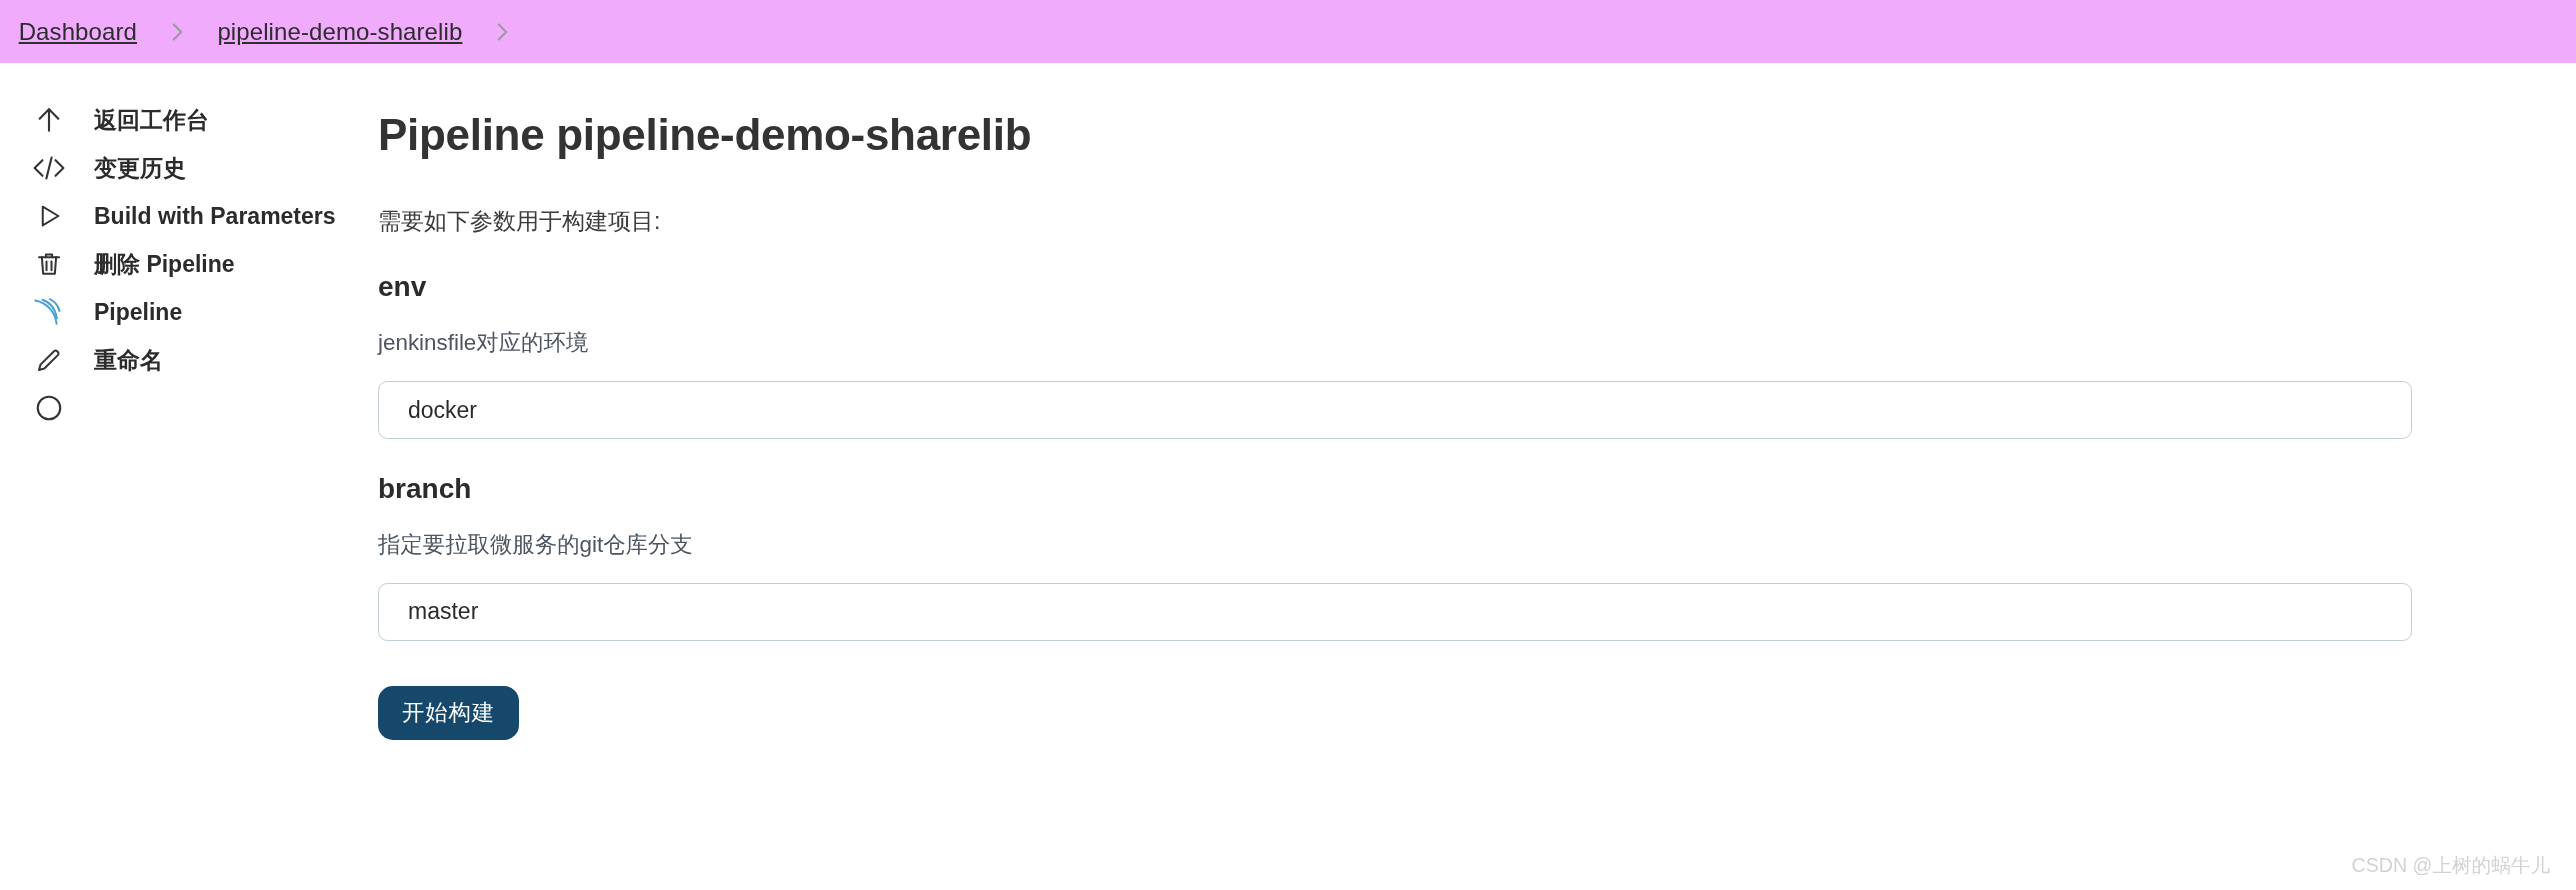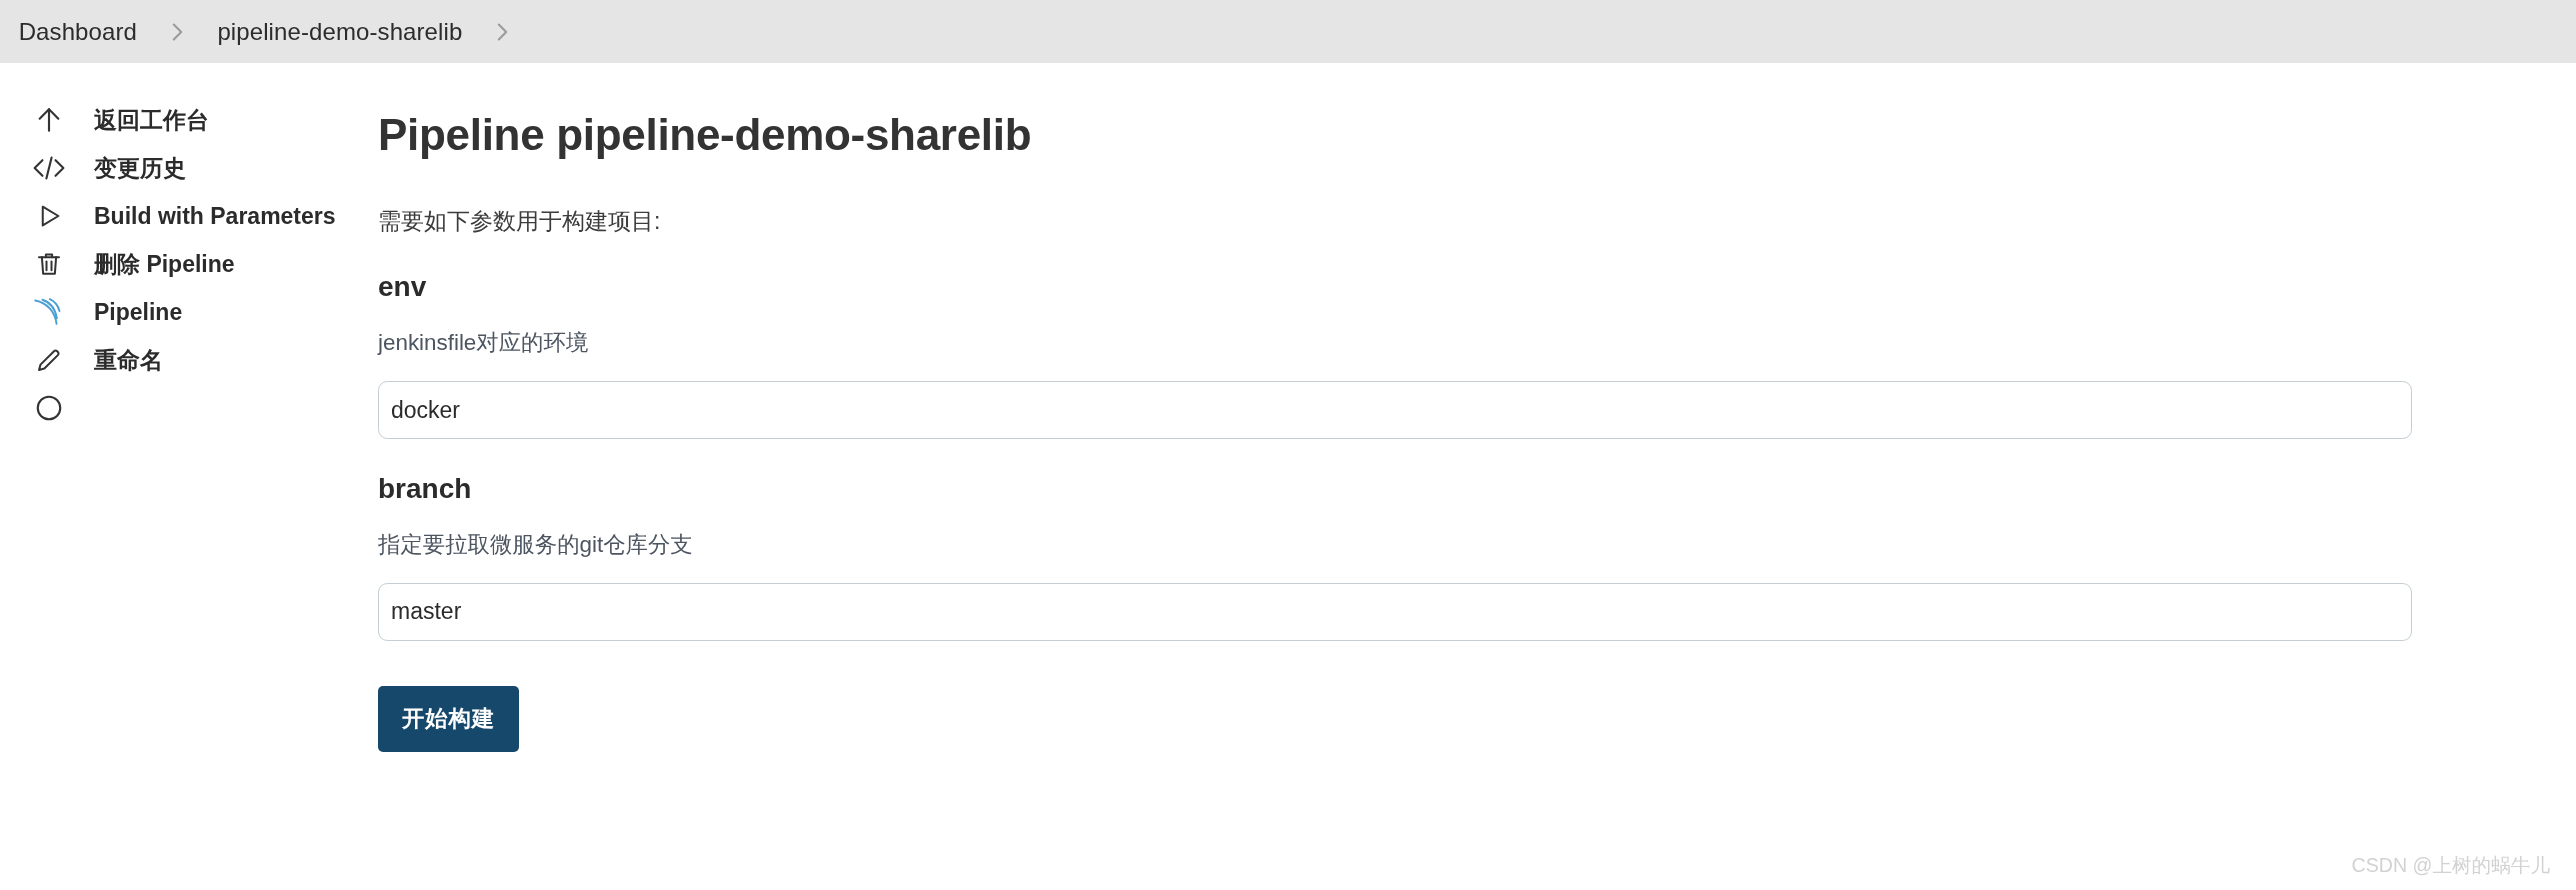--- a/index.html
+++ b/index.html
@@ -24,10 +24,11 @@
     top: 0; left: 0;
     width: 2576px;
     height: 63px;
-    background: #e5e5e5;
+    background: #f0abfc;
     display: flex;
     align-items: center;
     padding-left: 7.5px;
+    text-decoration: underline;
   }
   #breadcrumb {
     display: flex;

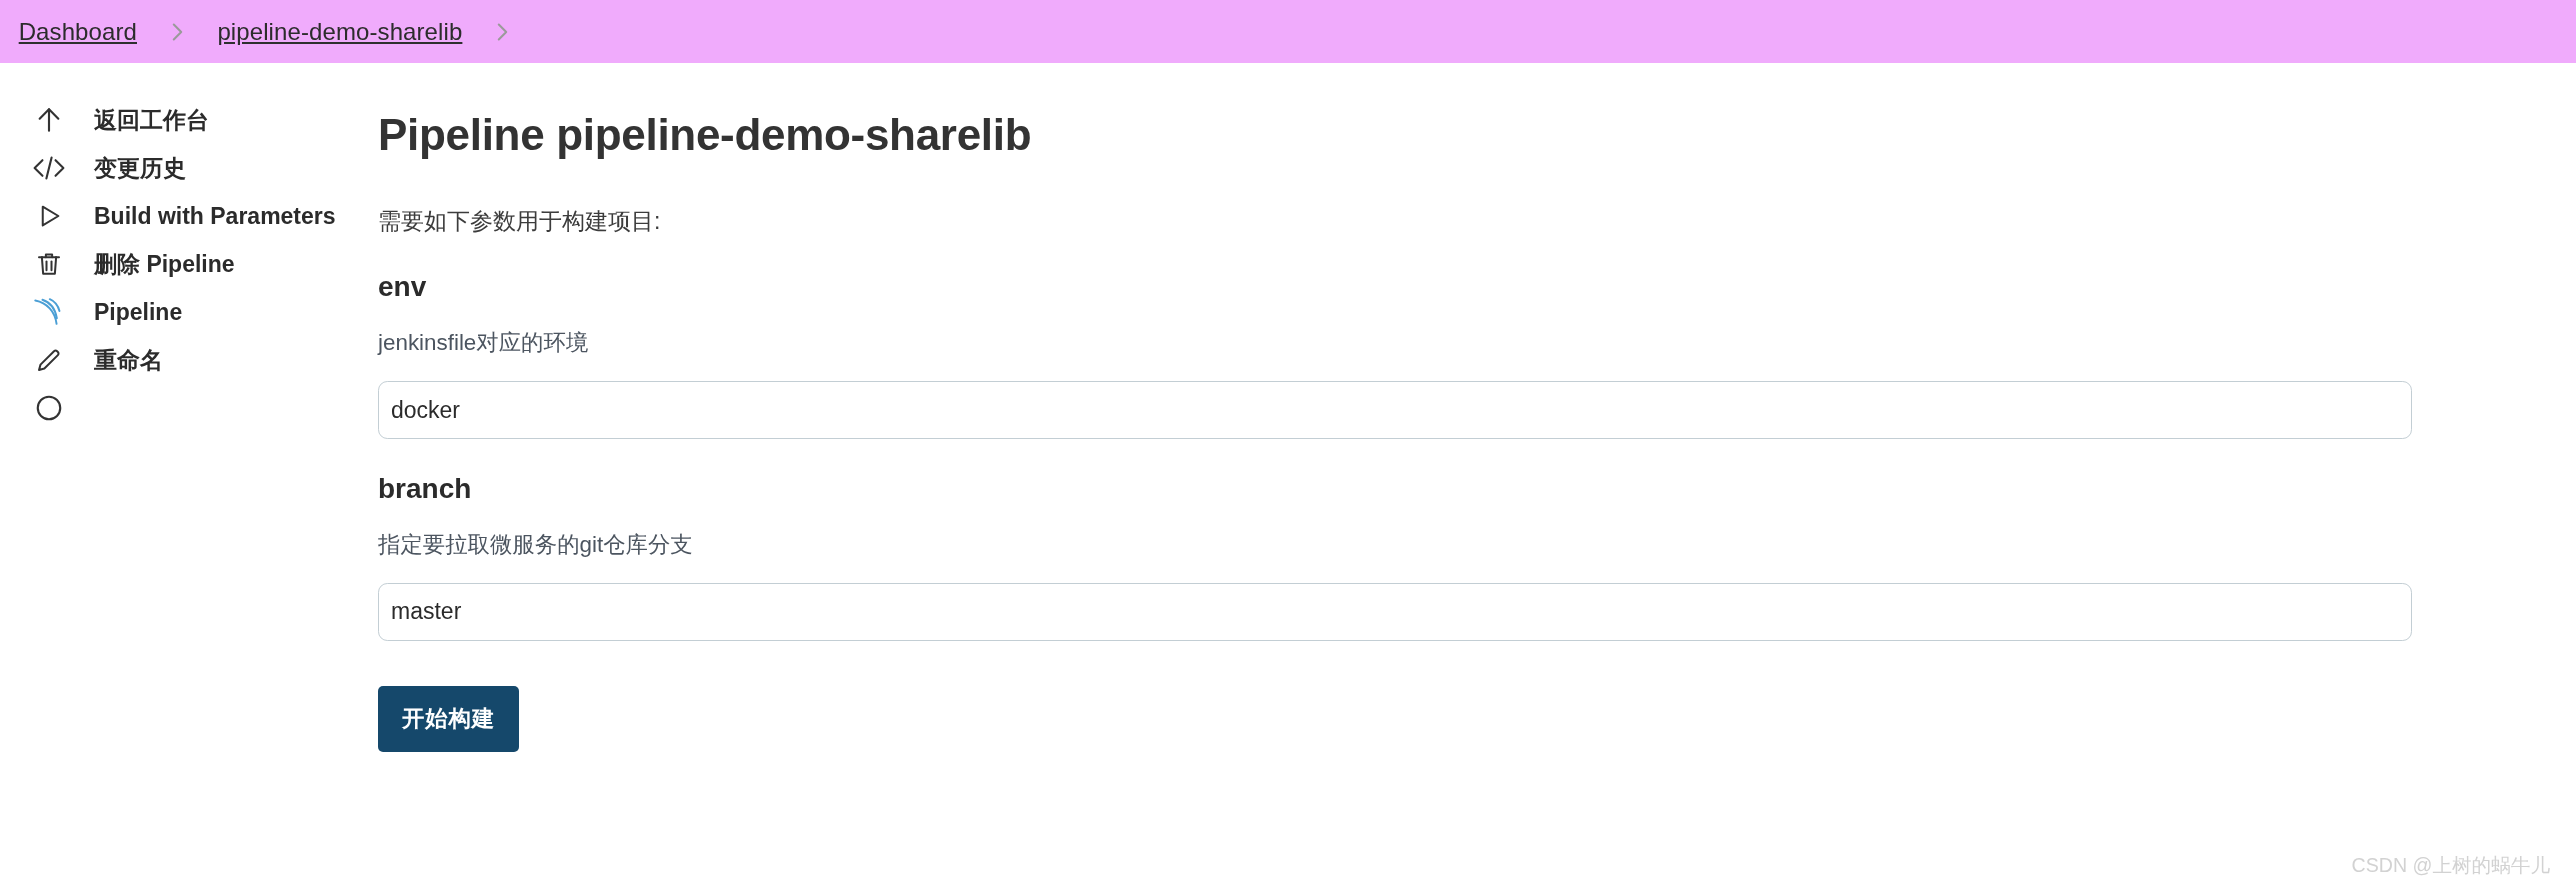--- a/index.html
+++ b/index.html
@@ -145,7 +145,7 @@
     font-family: "Liberation Sans", "DejaVu Sans", sans-serif;
     font-size: 23px;
     color: #2b2b2b;
-    padding: 0 12px;
+    padding: 0 29px;
     outline: none;
   }
   .param-input::placeholder { color: #9aa4ad; }

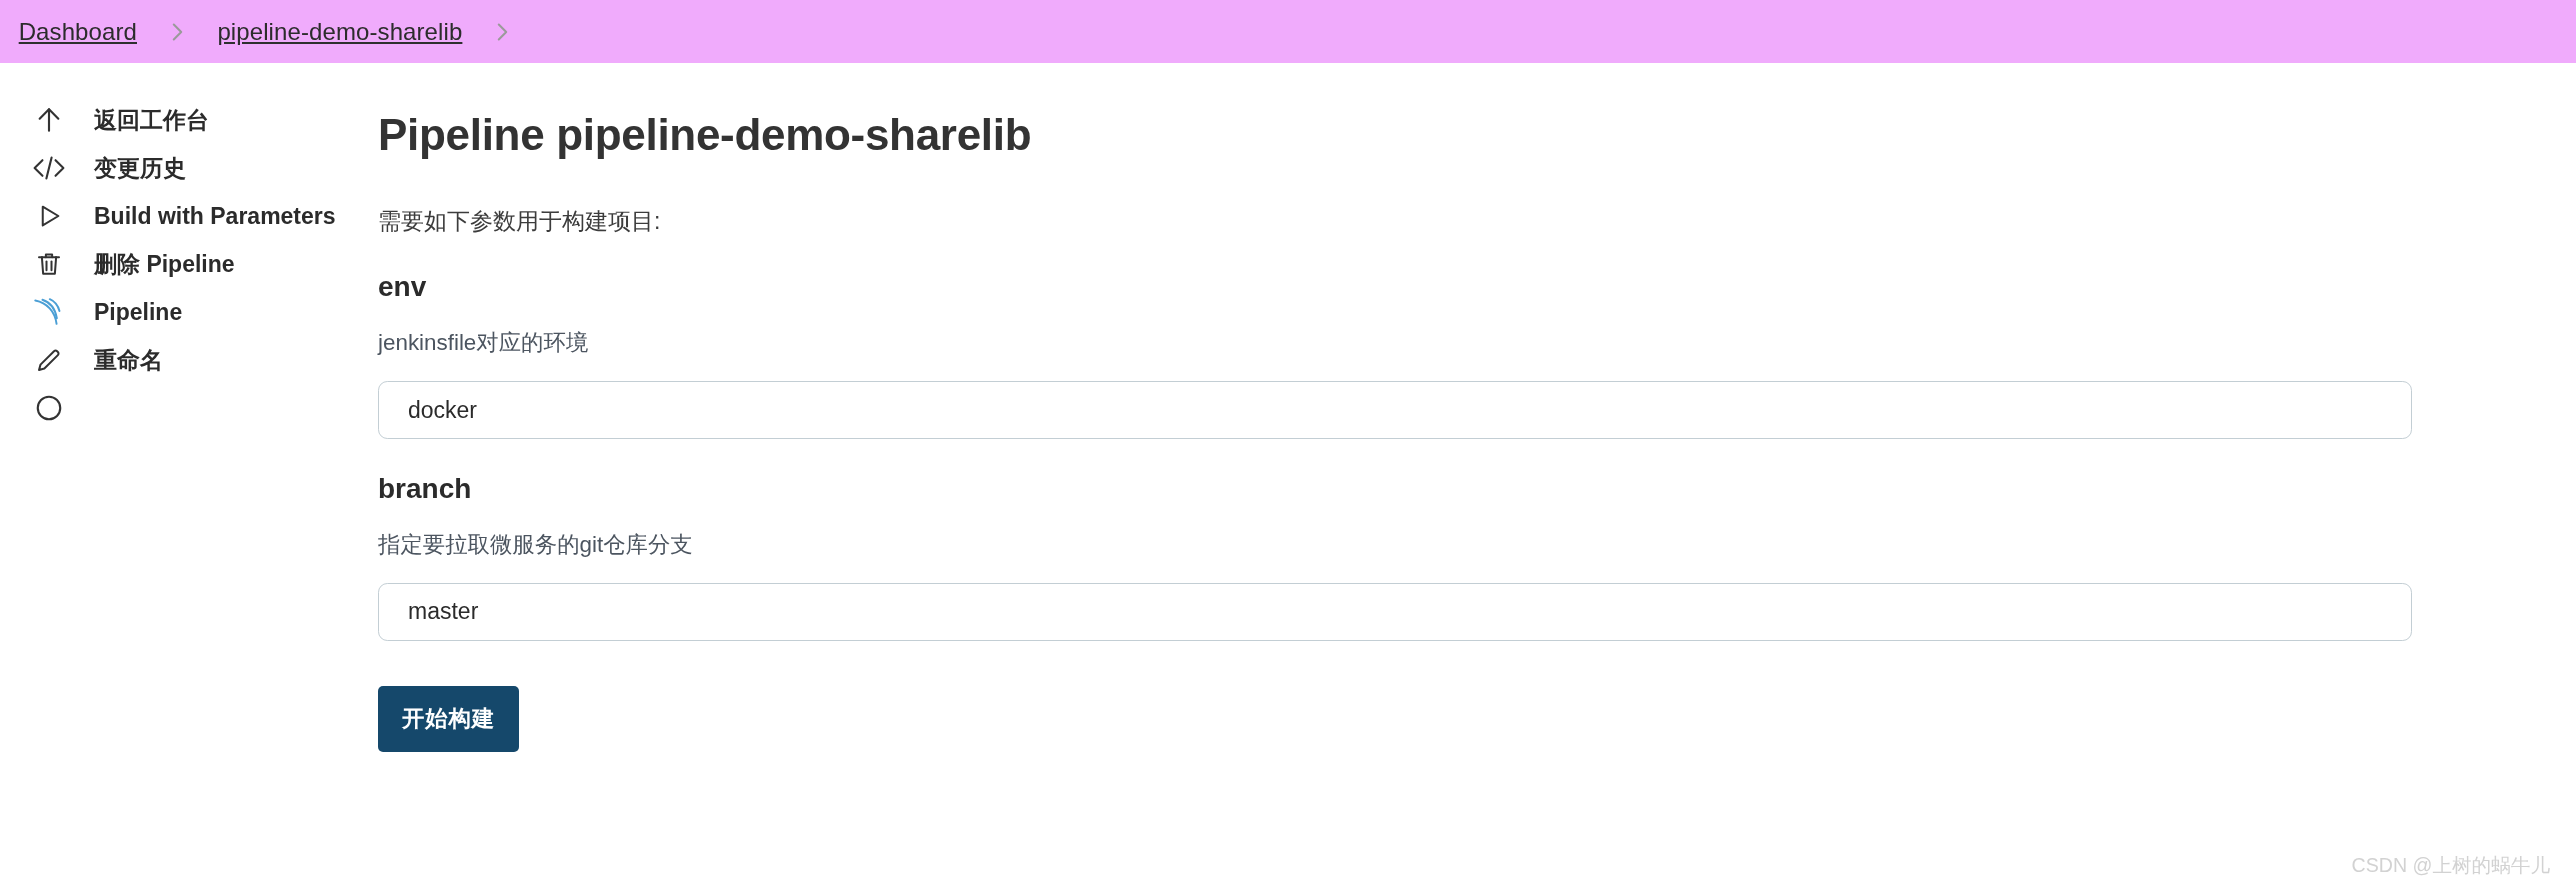--- a/index.html
+++ b/index.html
@@ -155,12 +155,12 @@
     background: #15486b;
     color: #ffffff;
     border: none;
-    border-radius: 5px;
+    border-radius: 15px;
     font-family: "Liberation Sans", "DejaVu Sans", sans-serif;
     font-size: 22.4px;
-    font-weight: bold;
+    font-weight: normal;
     padding: 0 24px;
-    height: 66px;
+    height: 54px;
     line-height: 54px;
     cursor: pointer;
     letter-spacing: 0.9px;

